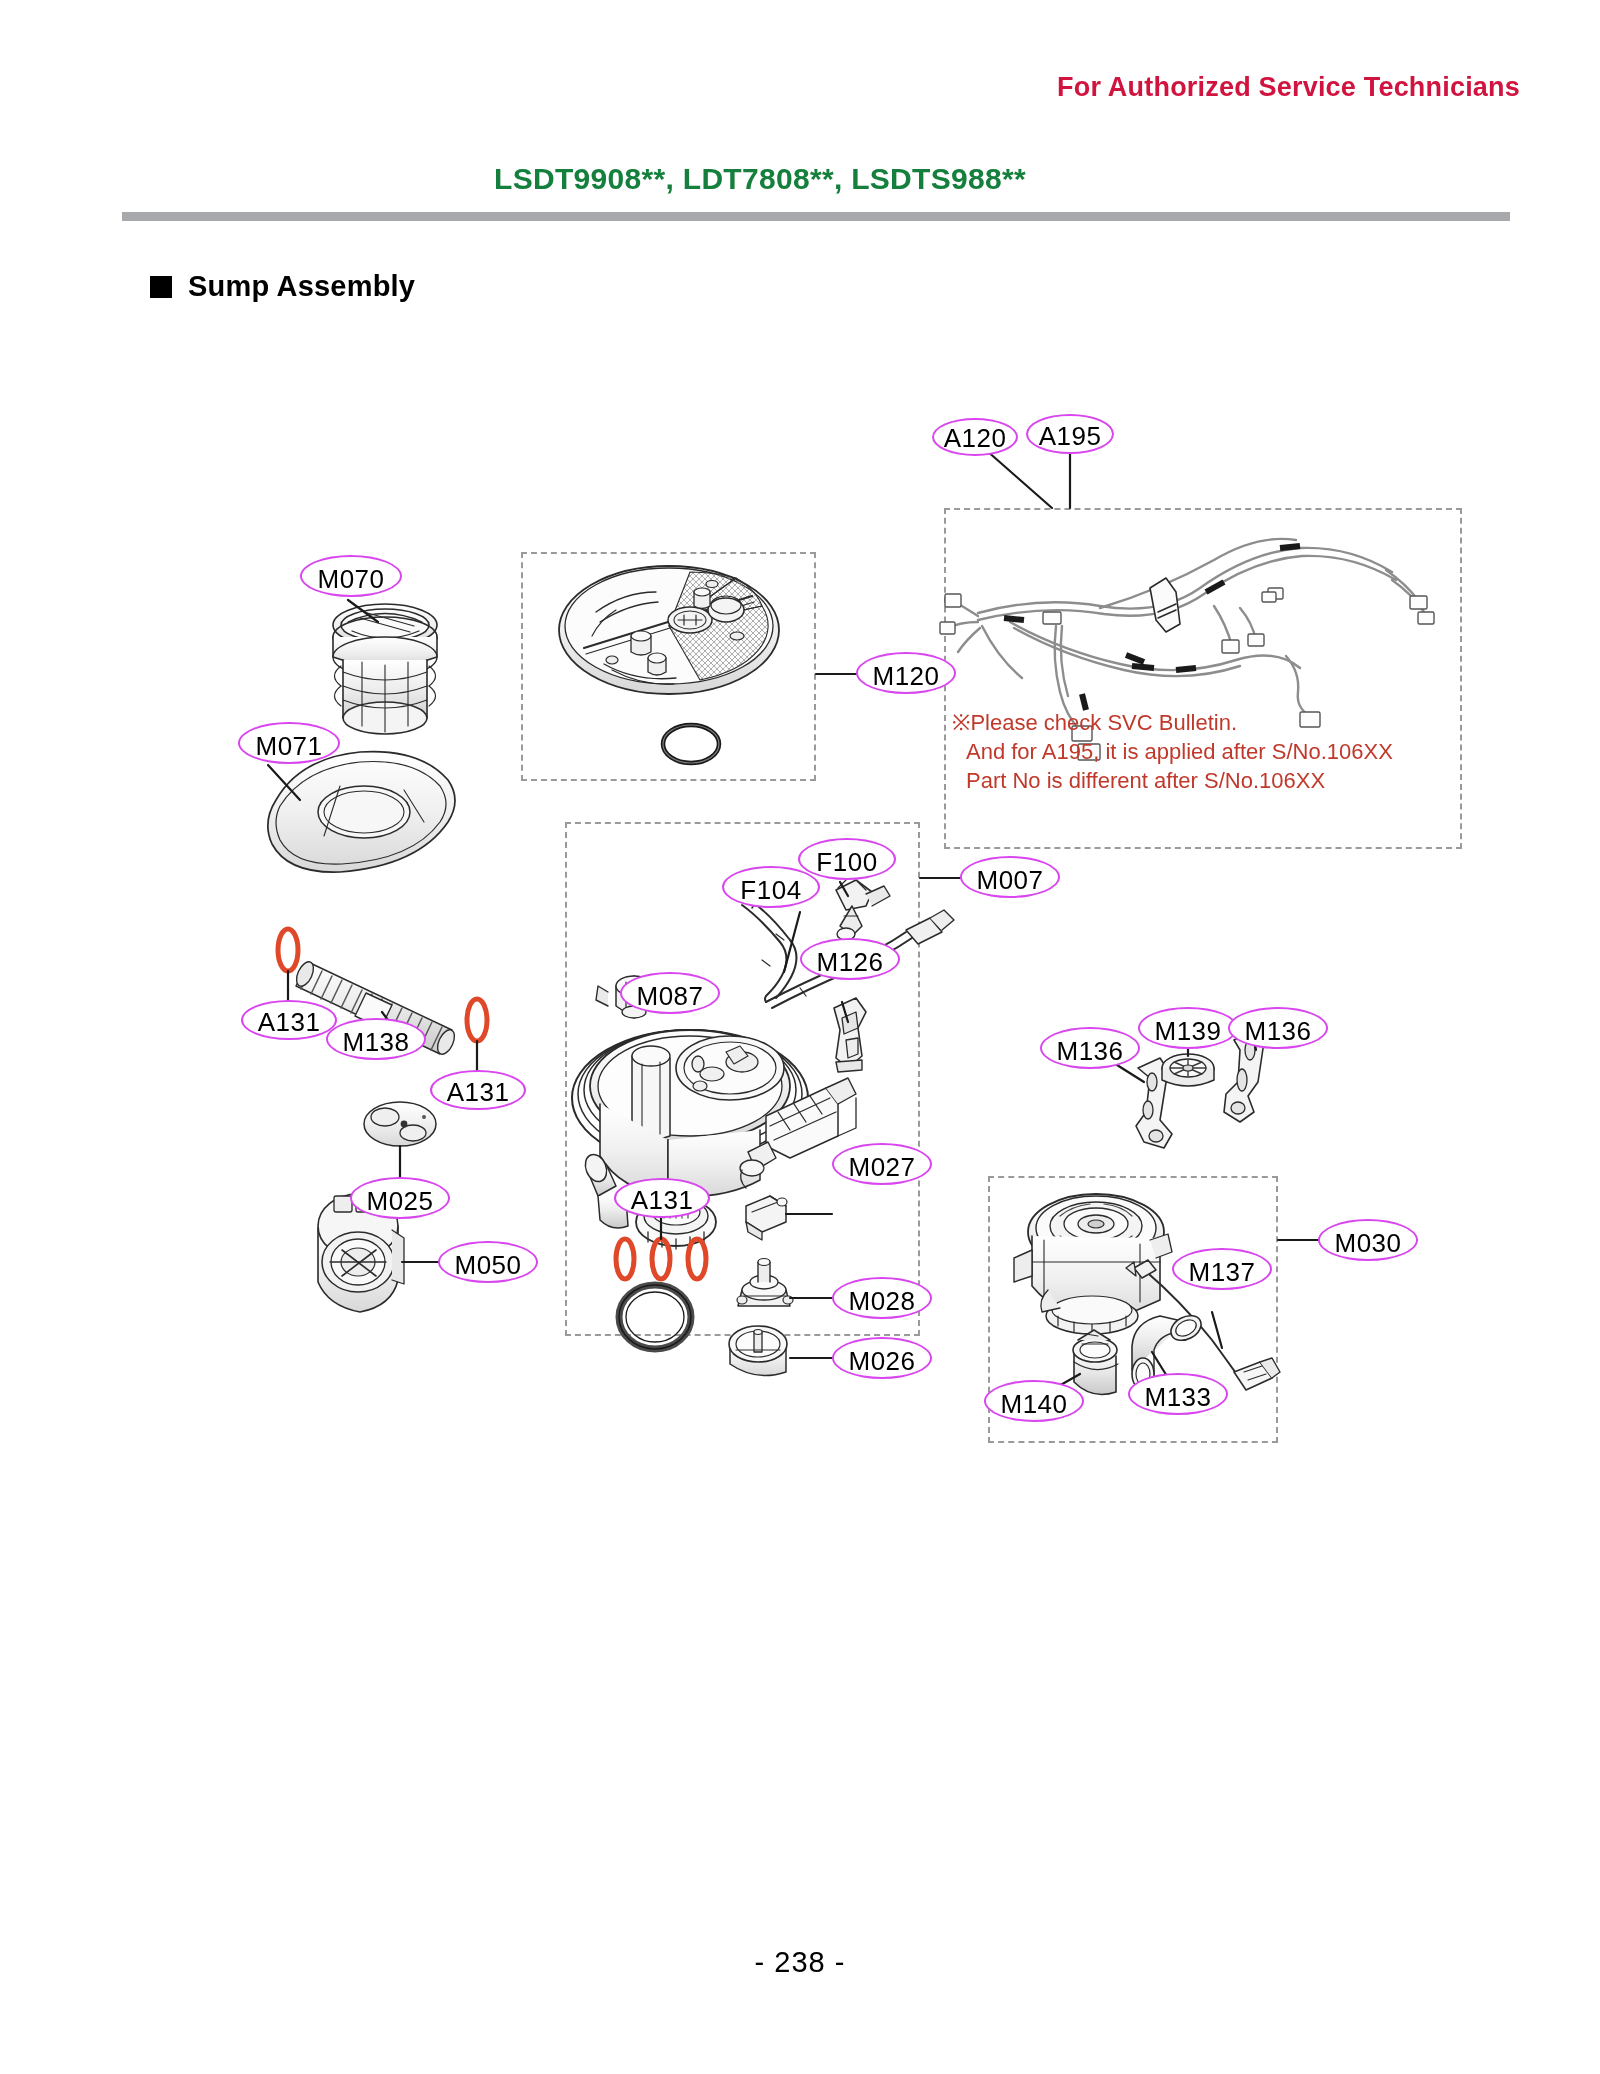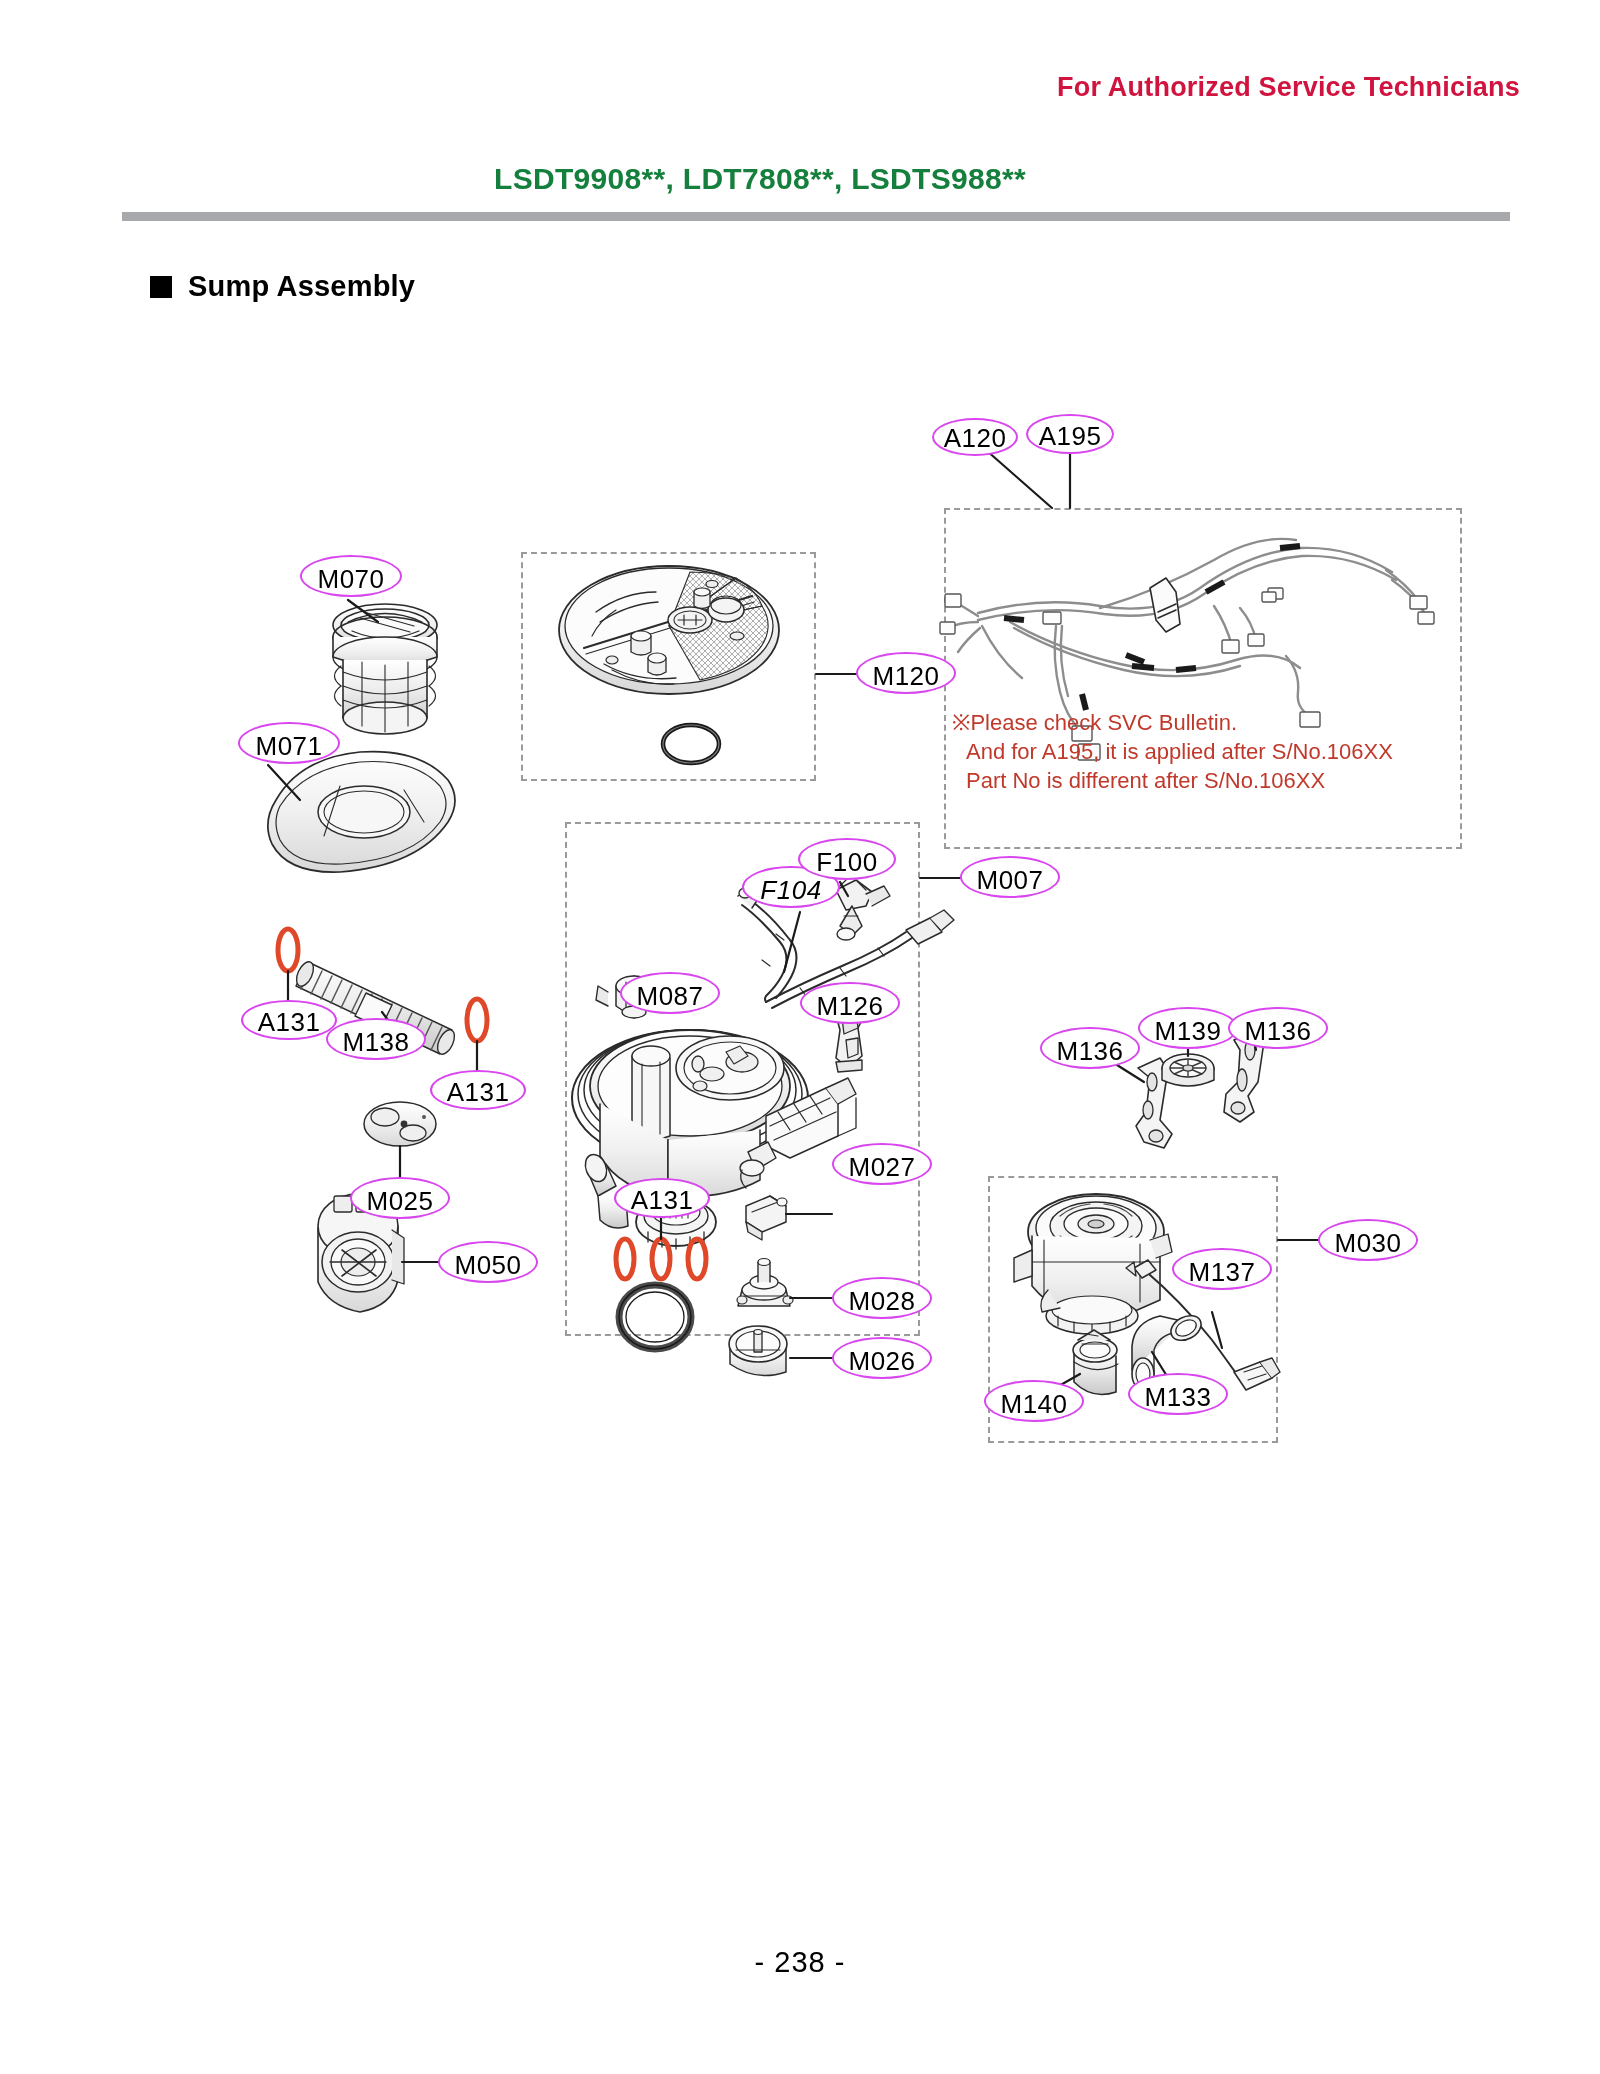--- a/index.html
+++ b/index.html
@@ -632,7 +632,7 @@
     <span>M007</span>
   </div>
 
-  <div class="balloon" style="left:742px; top:866px; width:98px; height:42px;font-style:italic;">
+  <div class="balloon" style="left:722px; top:866px; width:98px; height:42px;">
     <span>F104</span>
   </div>
 

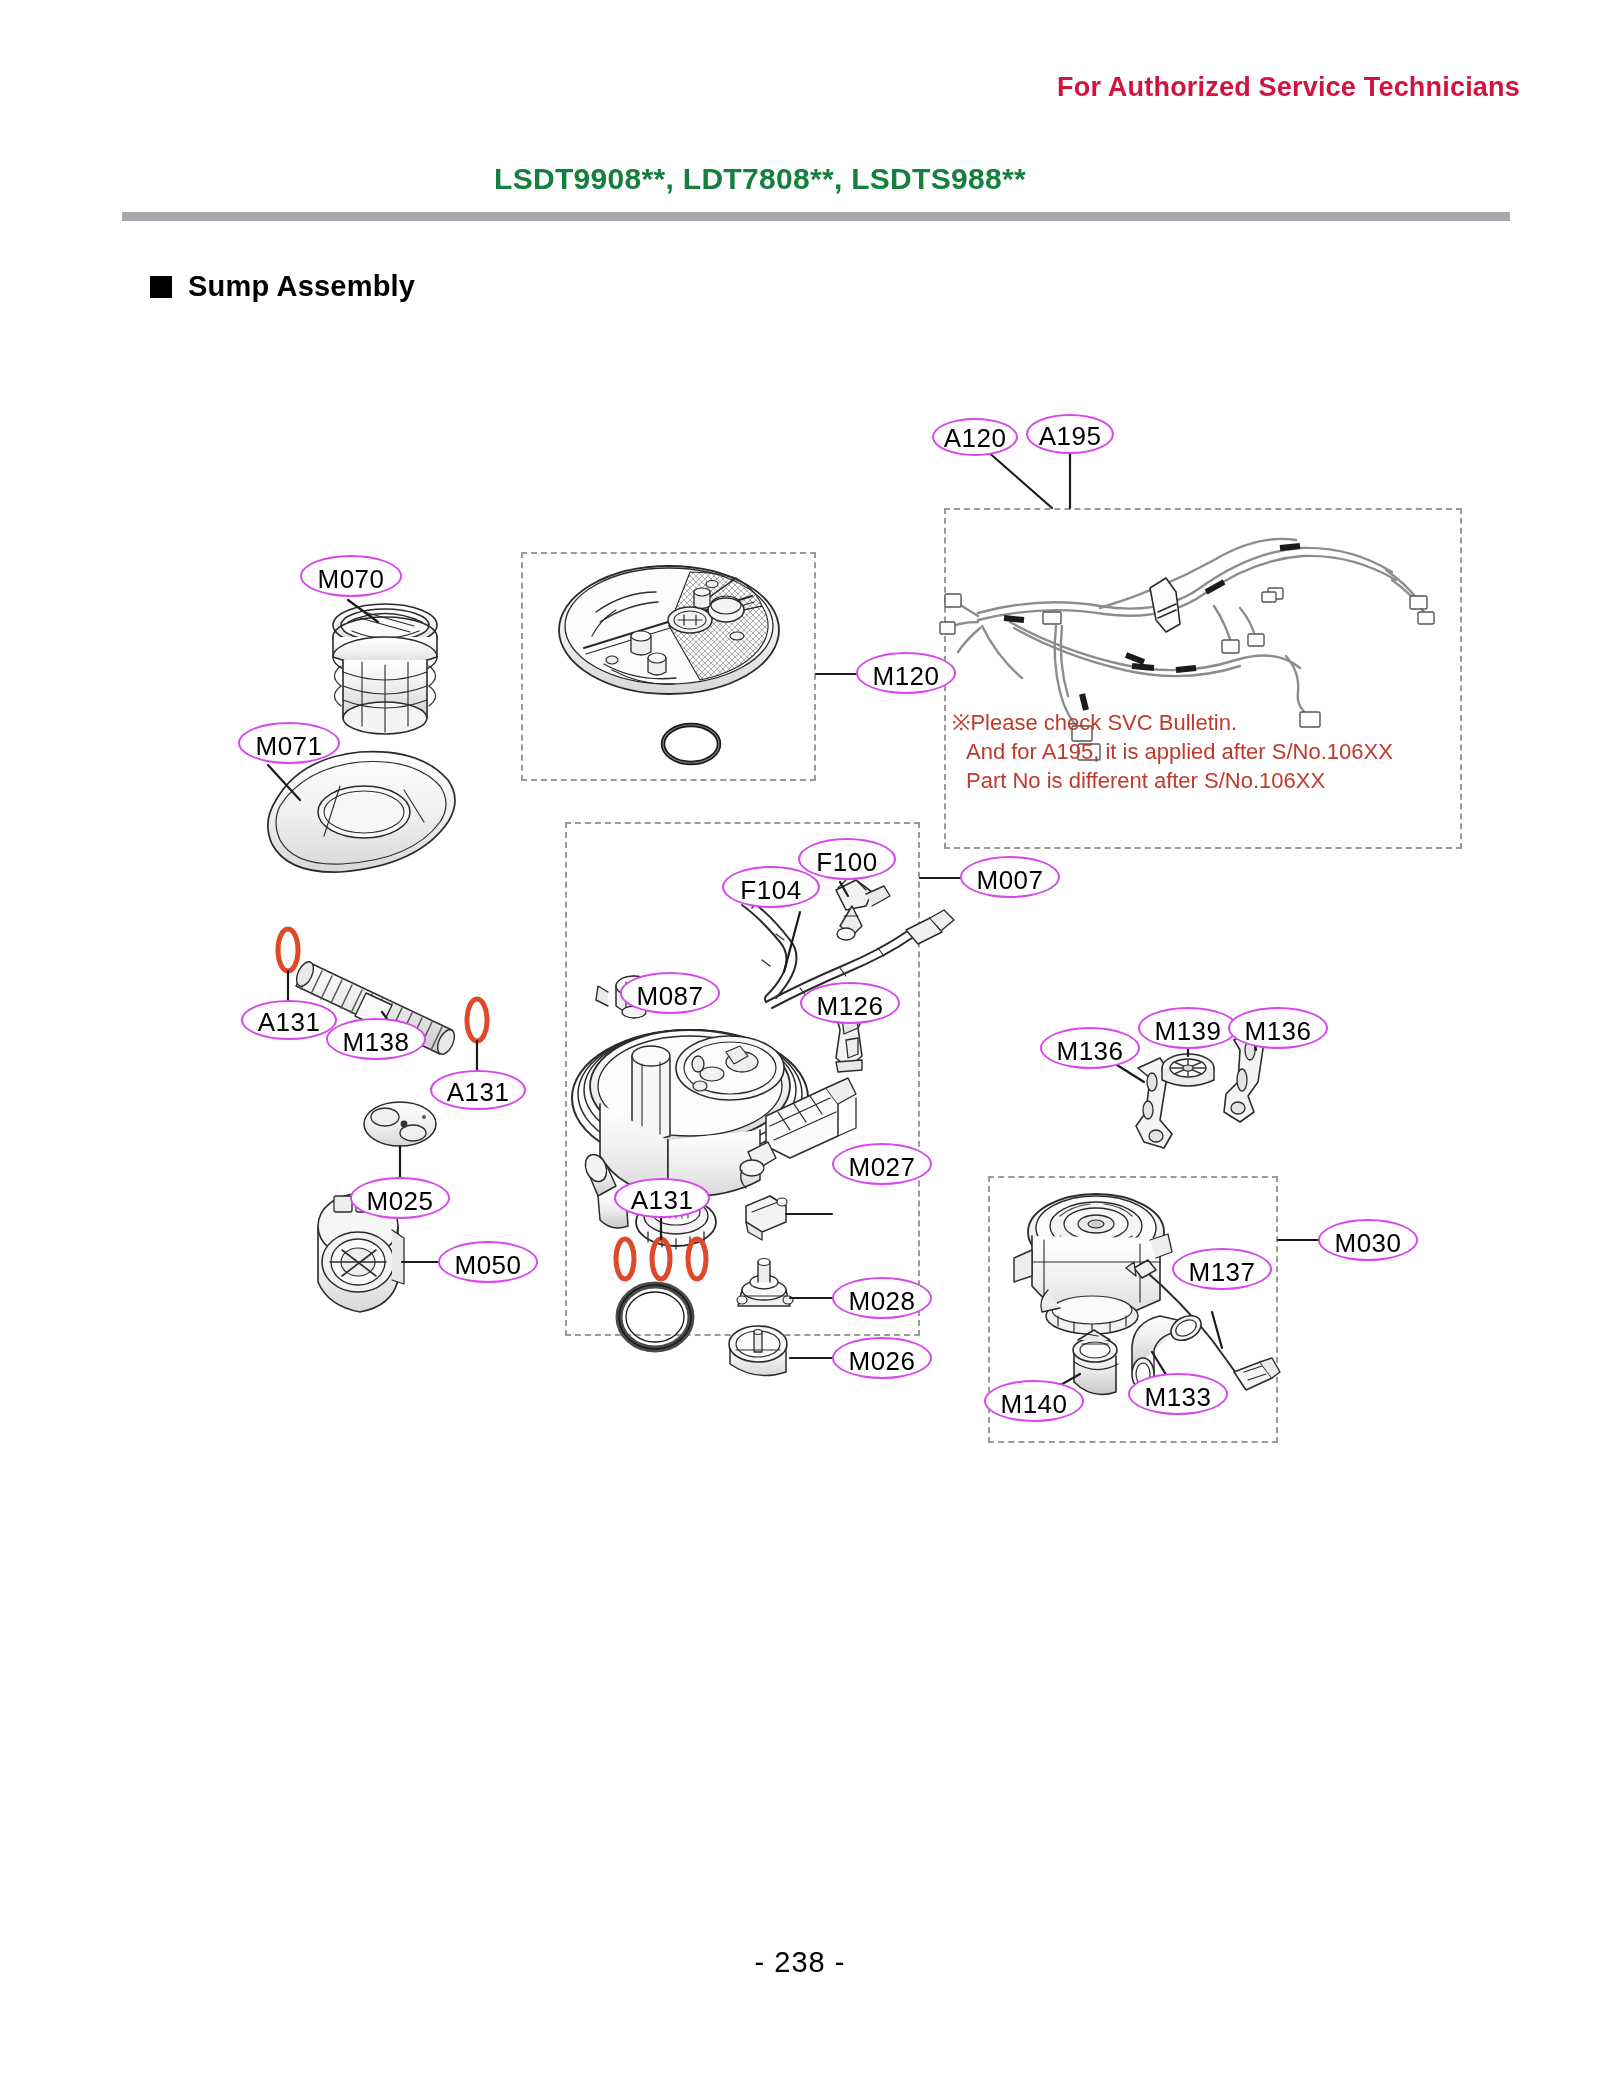--- a/index.html
+++ b/index.html
@@ -644,7 +644,7 @@
     <span>M087</span>
   </div>
 
-  <div class="balloon" style="left:800px; top:982px; width:100px; height:42px;">
+  <div class="balloon" style="left:800px; top:938px; width:100px; height:42px;">
     <span>M126</span>
   </div>
 

